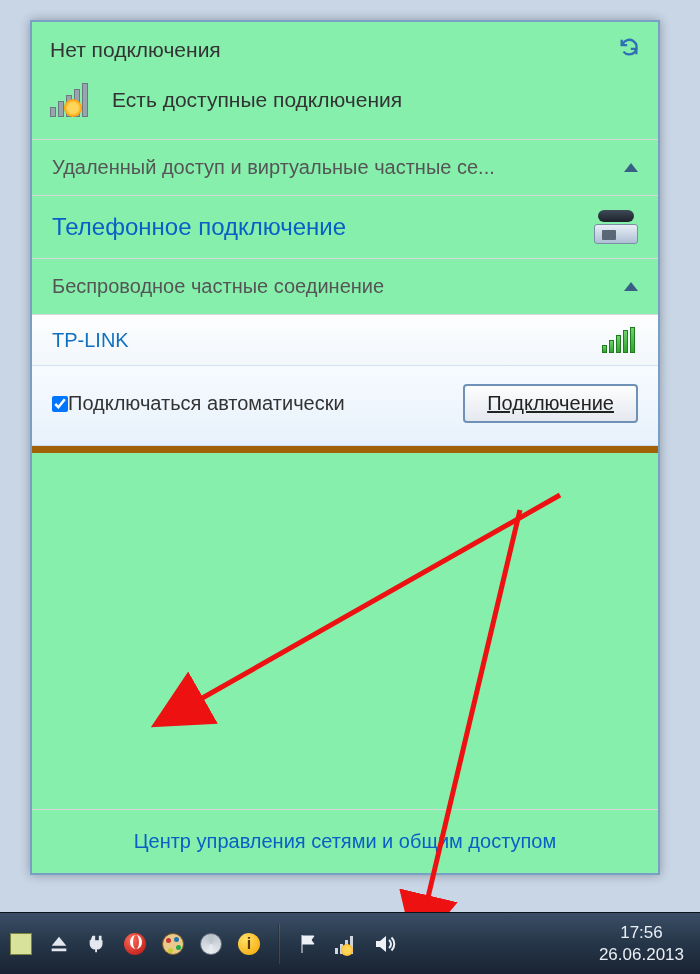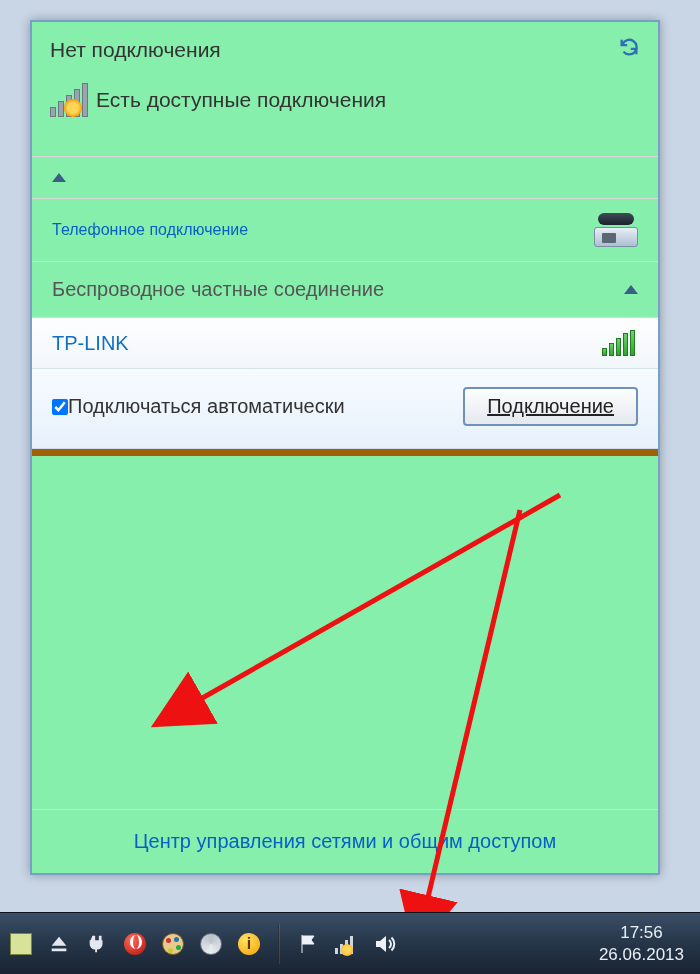--- a/index.html
+++ b/index.html
@@ -35,8 +35,8 @@
   .status-row {
     display:flex;
     align-items:center;
-    padding: 6px 18px 39px 18px;
-    gap: 0;
+    padding: 6px 18px 22px 18px;
+    gap: 16px;
     border-bottom: 1.5px solid #d8d8d8;
   }
   .status-row span { font-size: 21px; color:#333; }

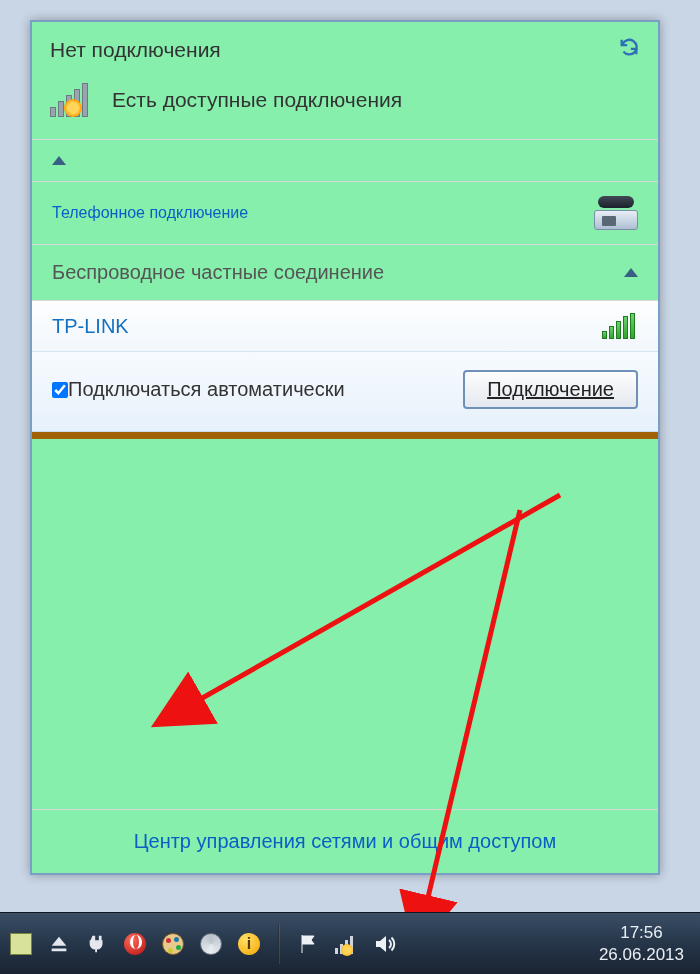--- a/index.html
+++ b/index.html
@@ -188,6 +188,7 @@
   </div>
 
   <div class="category">
+    <span>Удаленный доступ и виртуальные частные се...</span>
     <span class="caret-up"></span>
   </div>
 

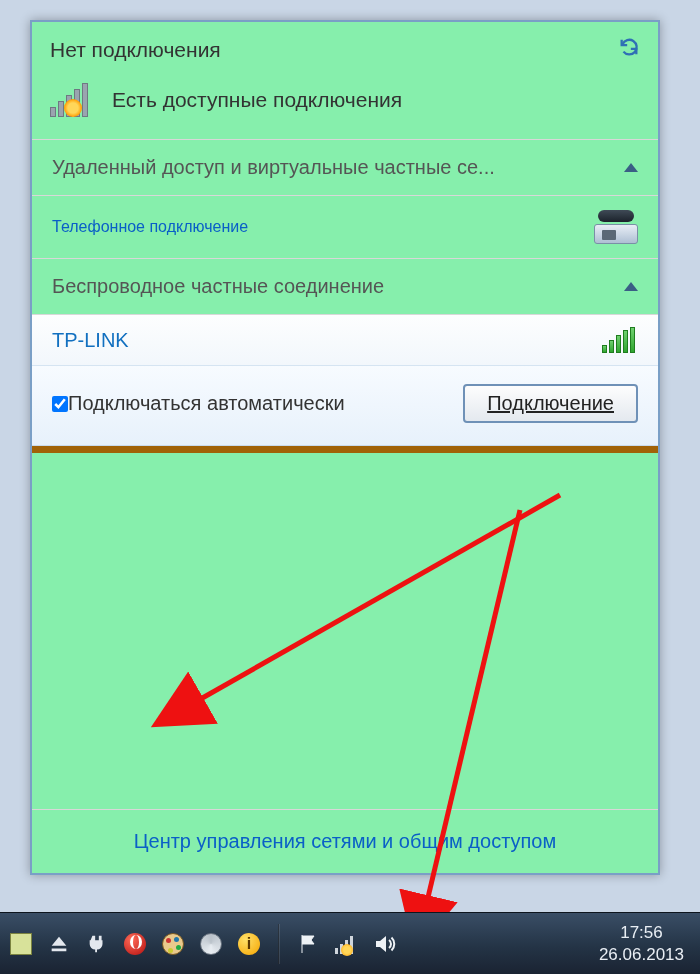--- a/index.html
+++ b/index.html
@@ -57,7 +57,7 @@
     align-items:center;
     border-bottom:1.5px solid #d8d8d8;
   }
-  .phone-row a { color:#0a5fc7; text-decoration:none; font-size:16px; }
+  .phone-row a { color:#0a5fc7; text-decoration:none; font-size:24px; }
   .wifi-block {
     border-bottom:7px solid #a16207;
     background:#fff;

